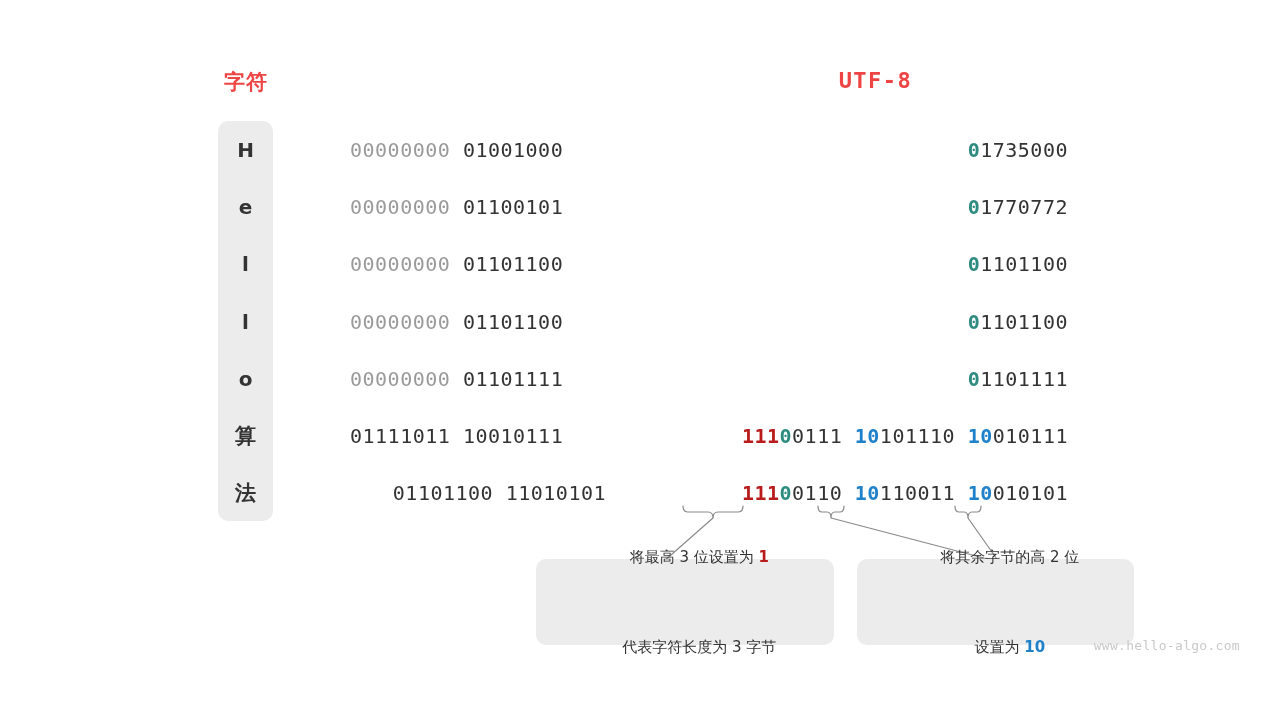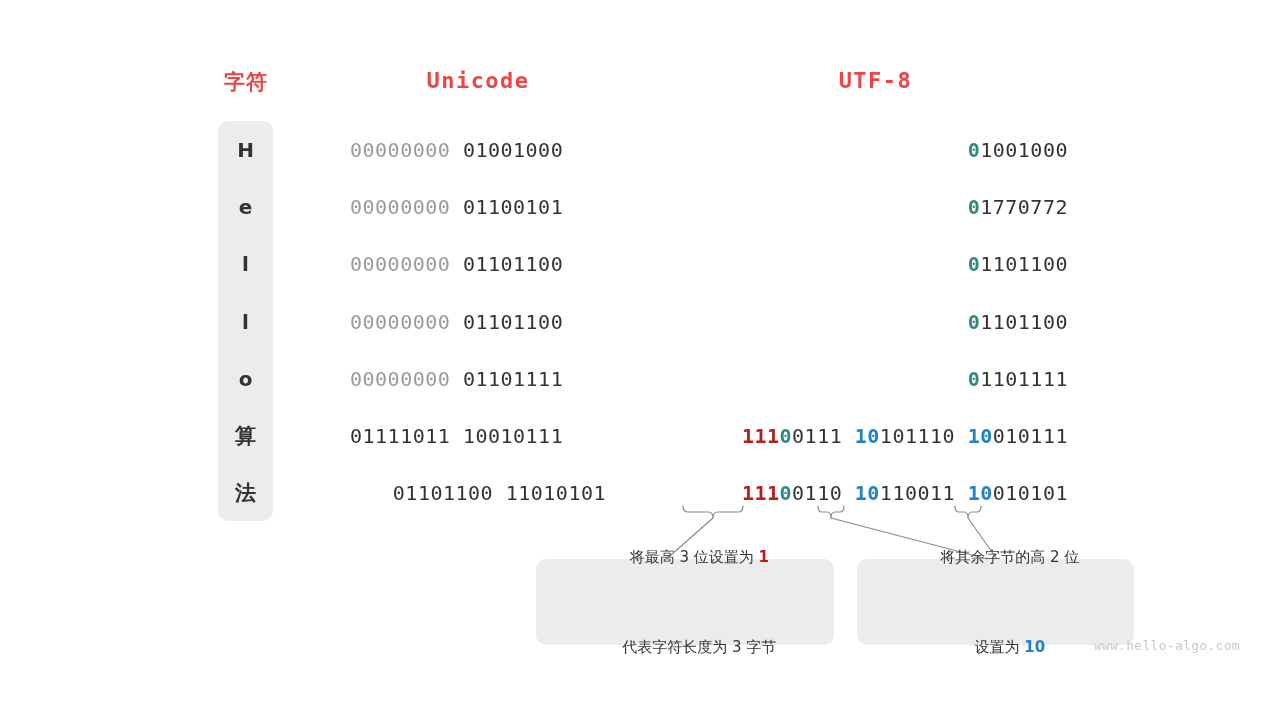--- a/index.html
+++ b/index.html
@@ -166,7 +166,6 @@
 <div id="stage">
 
   <div class="col-header" id="hdr-char">字符</div>
-  <div class="col-header" id="hdr-unicode">Unicode</div>
   <div class="col-header" id="hdr-utf8">UTF-8</div>
 
   <div id="char-pill"></div>

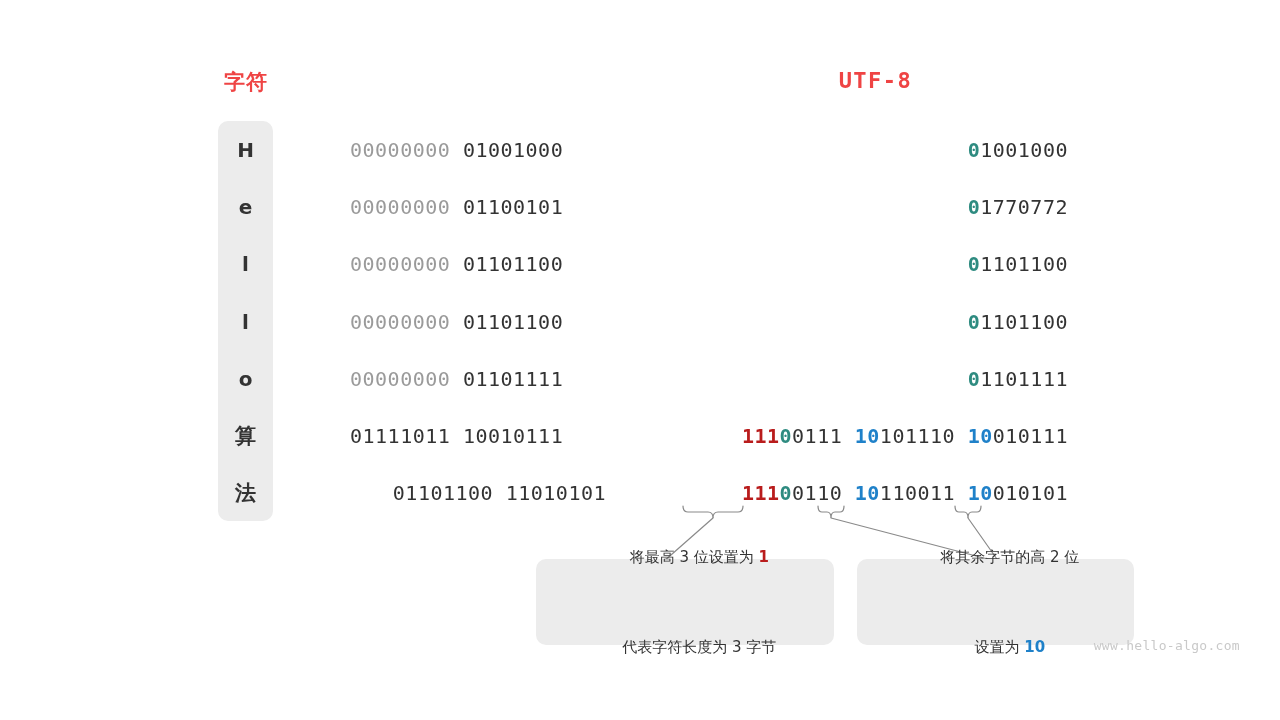--- a/index.html
+++ b/index.html
@@ -173,7 +173,7 @@
   <div id="rows-layer">
       <div class="char-cell" style="top: 138px;">H</div>
       <div class="bin uni" style="top: 138px;"><span class="dim">00000000</span> <span>01001000</span></div>
-      <div class="bin utf" style="top: 138px;"><span class="teal">0</span><span>1001000</span></div>
+      <div class="bin utf" style="top: 138px;"><span class="teal">0</span><span>1735000</span></div>
       <div class="char-cell" style="top: 195px;">e</div>
       <div class="bin uni" style="top: 195px;"><span class="dim">00000000</span> <span>01100101</span></div>
       <div class="bin utf" style="top: 195px;"><span class="teal">0</span><span>1770772</span></div>

